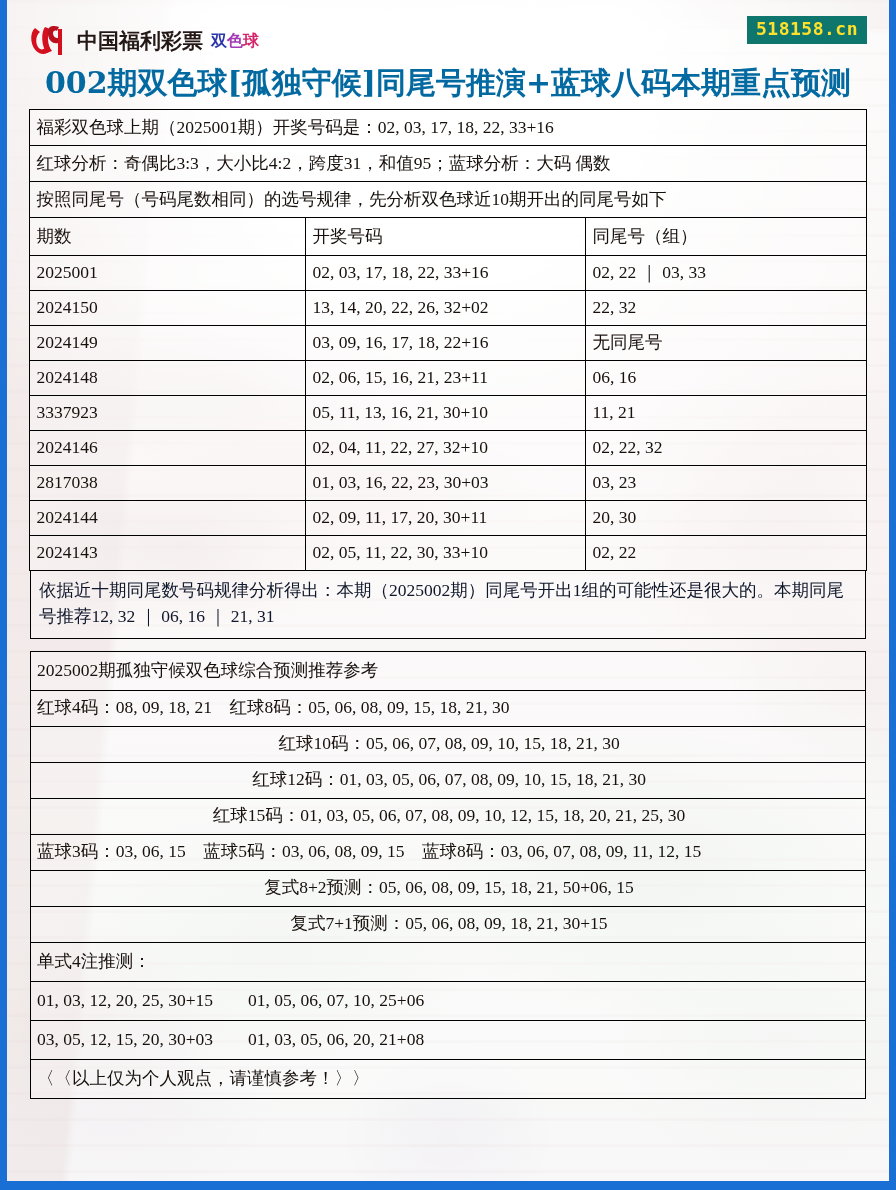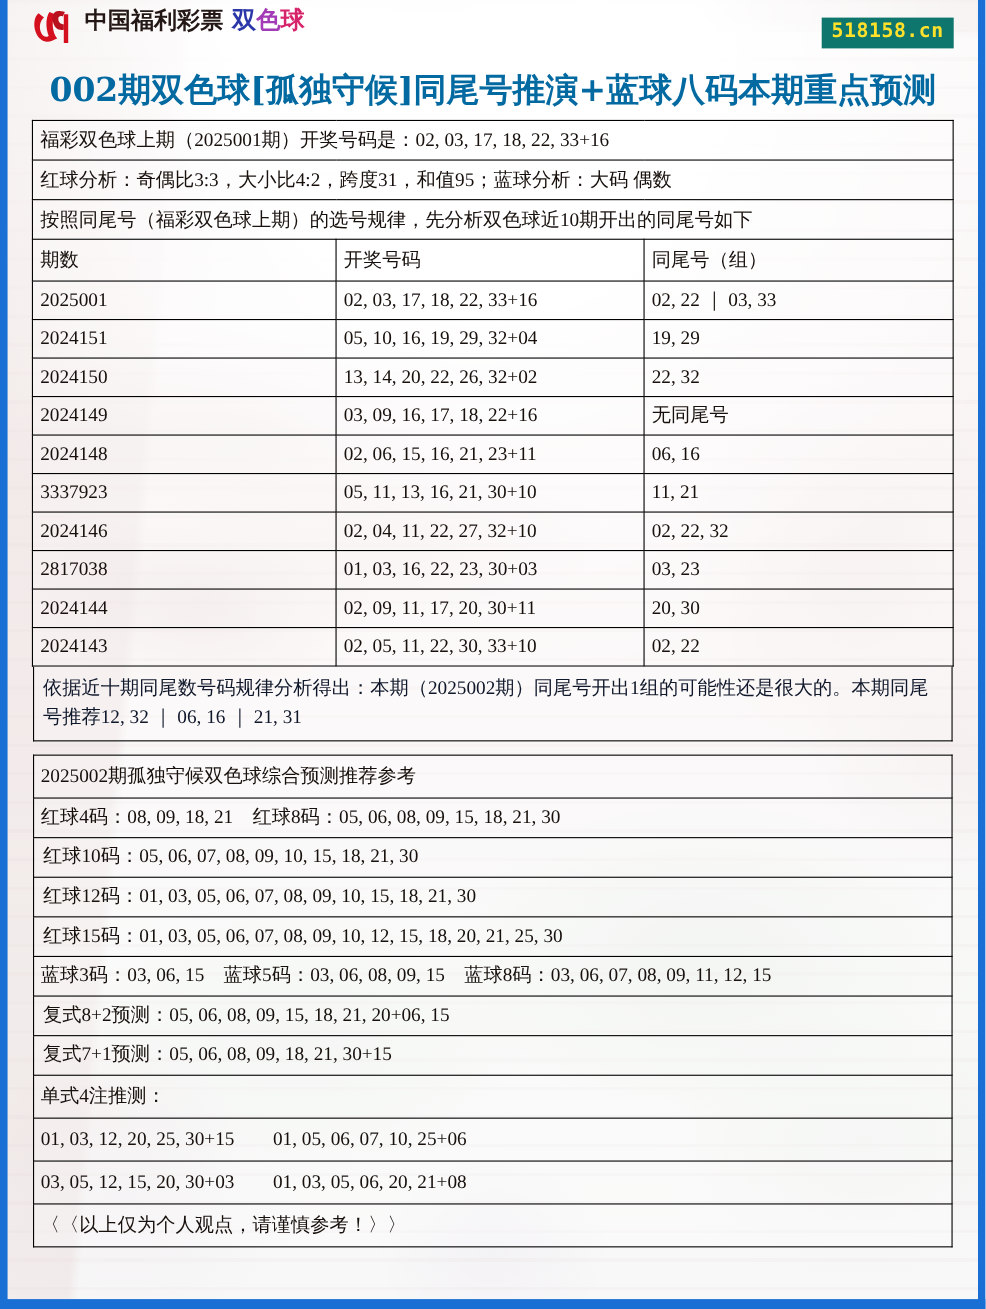--- a/index.html
+++ b/index.html
@@ -91,9 +91,9 @@
   .logo {
     position: absolute;
     left: 22px;
-    top: 8px;
+    top: 24px;
     display: flex;
-    align-items: flex-start;
+    align-items: center;
     gap: 8px;
   }
   .logo-mark {

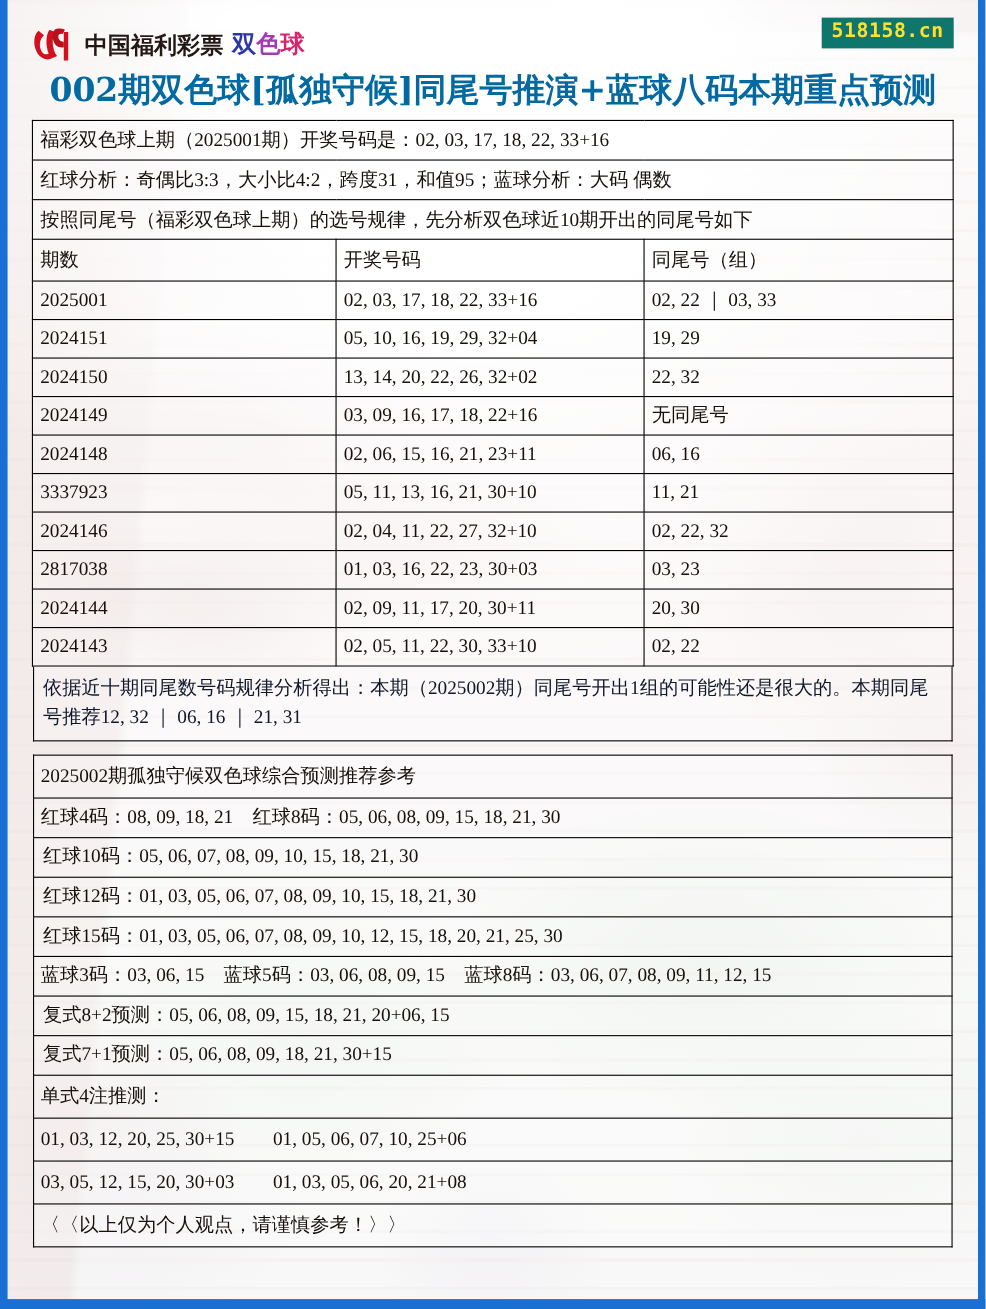--- a/index.html
+++ b/index.html
@@ -115,7 +115,7 @@
   .logo-text-ssq {
     font-family: "DejaVu Sans", "Liberation Sans", sans-serif;
     font-weight: bold;
-    font-size: 22px;
+    font-size: 16px;
     line-height: 1;
     white-space: nowrap;
   }

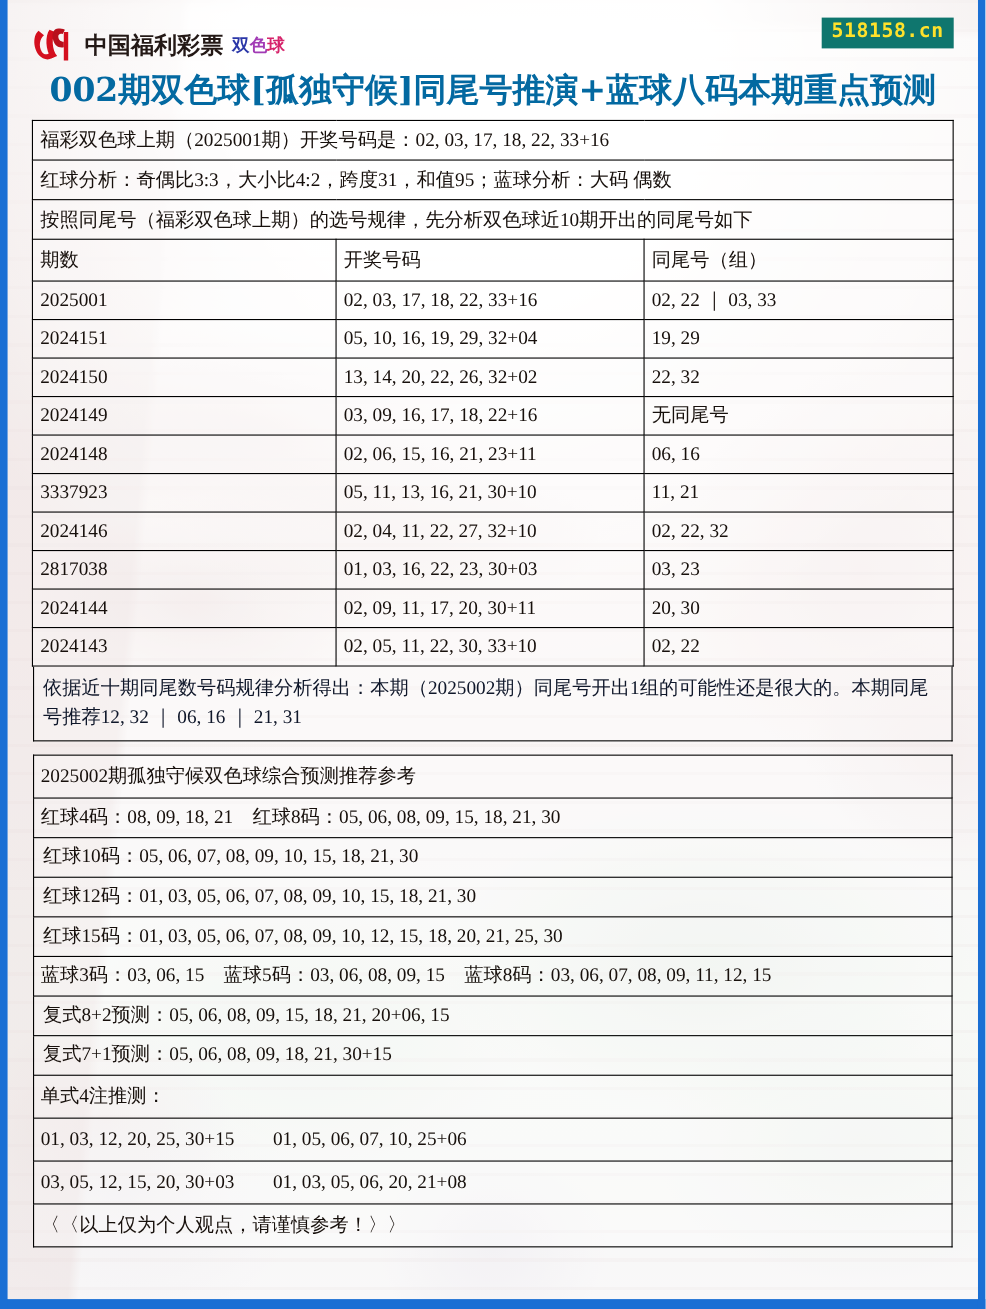--- a/index.html
+++ b/index.html
@@ -243,7 +243,7 @@
         <td class="ctr" colspan="3">红球分析：奇偶比3:3，大小比4:2，跨度31，和值95；蓝球分析：大码 偶数</td>
       </tr>
       <tr class="r-rule">
-        <td class="ctr" colspan="3">按照同尾号（福彩双色球上期）的选号规律，先分析双色球近10期开出的同尾号如下</td>
+        <td class="ctr" colspan="3">按照同尾号（号码尾数相同）的选号规律，先分析双色球近10期开出的同尾号如下</td>
       </tr>
       <tr class="r-colhd">
         <td class="ctr">期数</td>

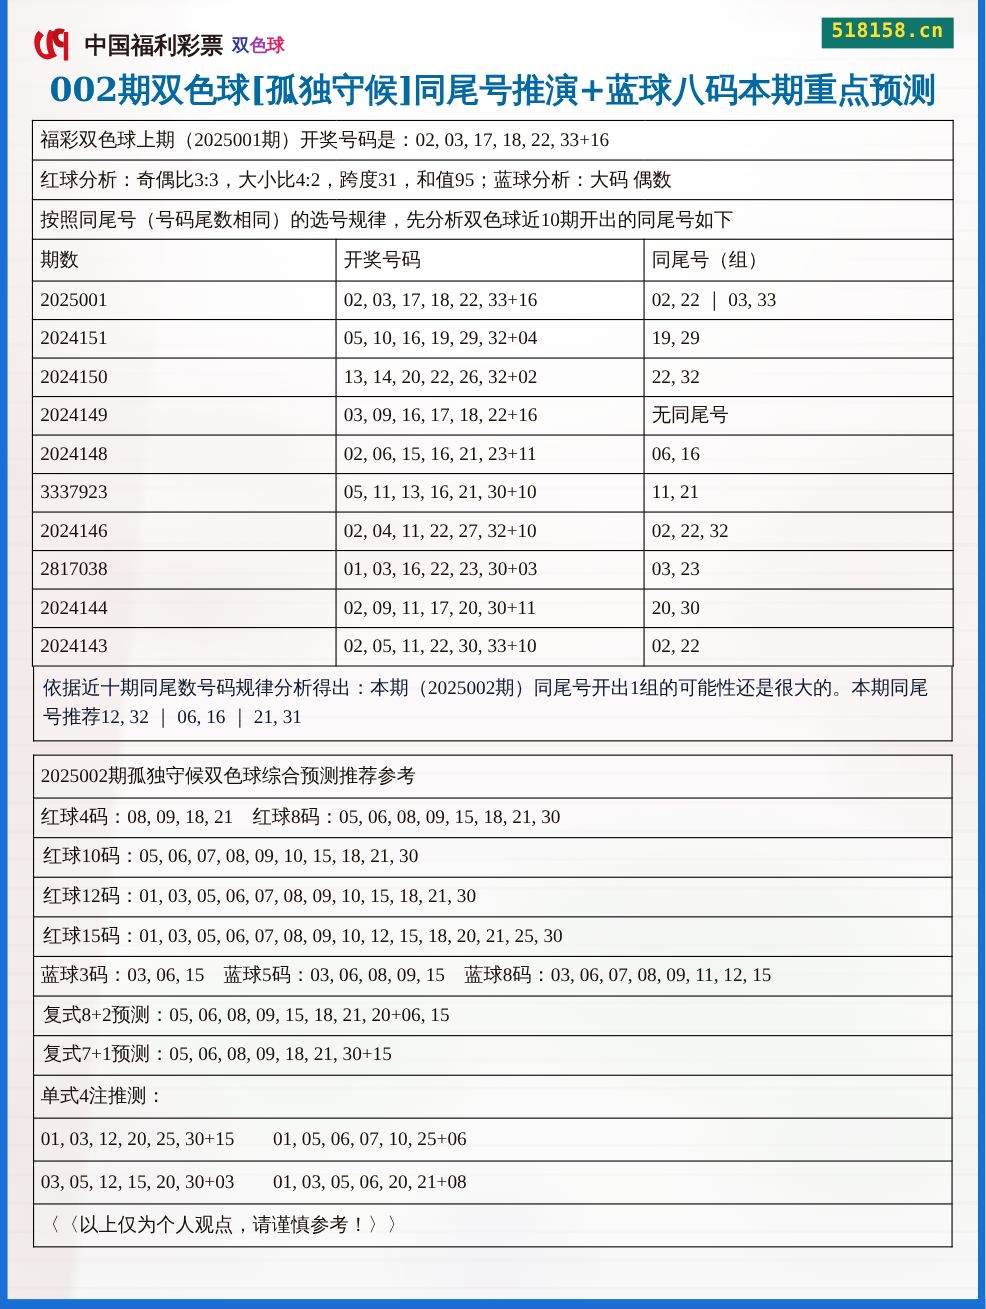--- a/index.html
+++ b/index.html
@@ -257,11 +257,6 @@
         <td class="ctr">02, 22 ｜ 03, 33</td>
       </tr>
       <tr class="r-data">
-        <td class="ctr">2024151</td>
-        <td class="ctr">05, 10, 16, 19, 29, 32+04</td>
-        <td class="ctr">19, 29</td>
-      </tr>
-      <tr class="r-data">
         <td class="ctr">2024150</td>
         <td class="ctr">13, 14, 20, 22, 26, 32+02</td>
         <td class="ctr">22, 32</td>

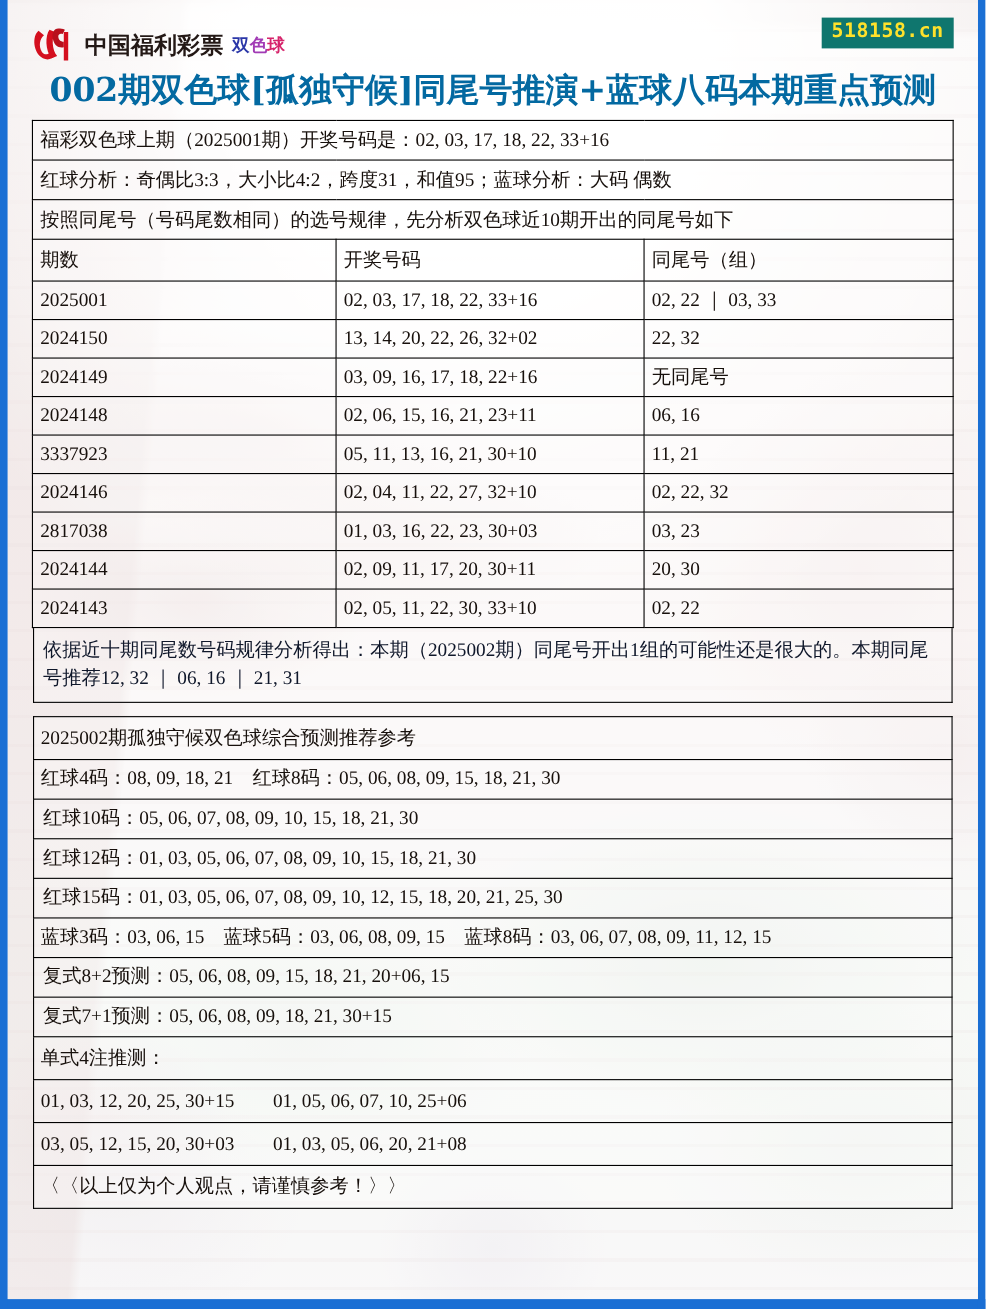--- a/index.html
+++ b/index.html
@@ -172,7 +172,7 @@
     background: rgba(255,255,255,0.30);
   }
   .tbl td.ctr { text-align: left; }
-  .tbl td.lft { text-align: left; padding-left: 8px; }
+  .tbl td.lft { text-align: center; padding-left: 8px; }
   .r-info   { height: 36px; }
   .r-rule   { height: 36px; }
   .r-colhd  { height: 38px; }

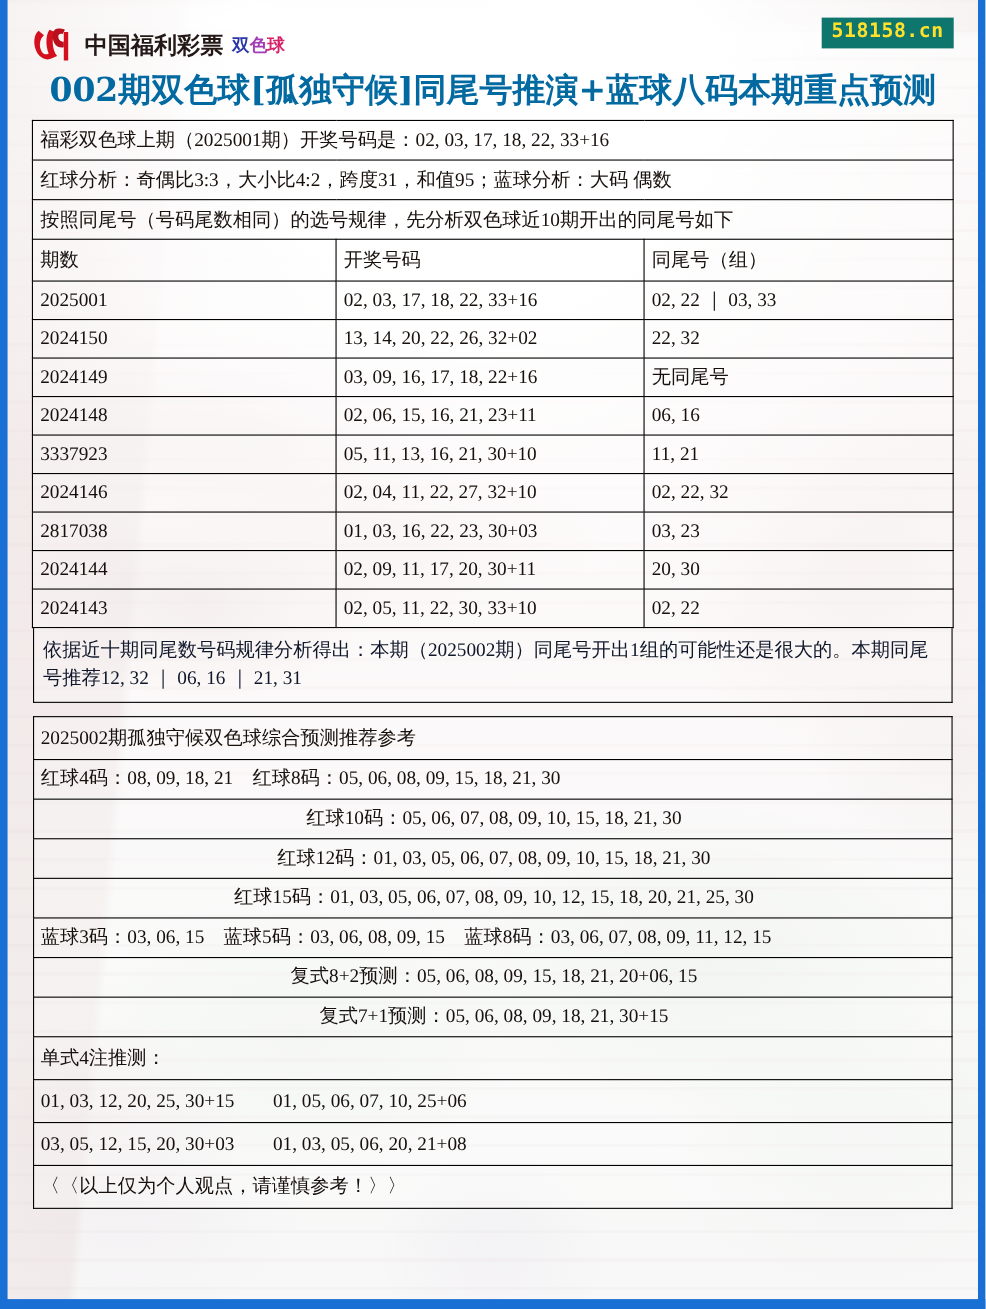--- a/index.html
+++ b/index.html
@@ -324,7 +324,7 @@
         <td class="ctr">蓝球3码：03, 06, 15　蓝球5码：03, 06, 08, 09, 15　蓝球8码：03, 06, 07, 08, 09, 11, 12, 15</td>
       </tr>
       <tr>
-        <td class="lft">复式8+2预测：05, 06, 08, 09, 15, 18, 21, 20+06, 15</td>
+        <td class="lft">复式8+2预测：05, 06, 08, 09, 15, 18, 21, 50+06, 15</td>
       </tr>
       <tr>
         <td class="lft">复式7+1预测：05, 06, 08, 09, 18, 21, 30+15</td>

